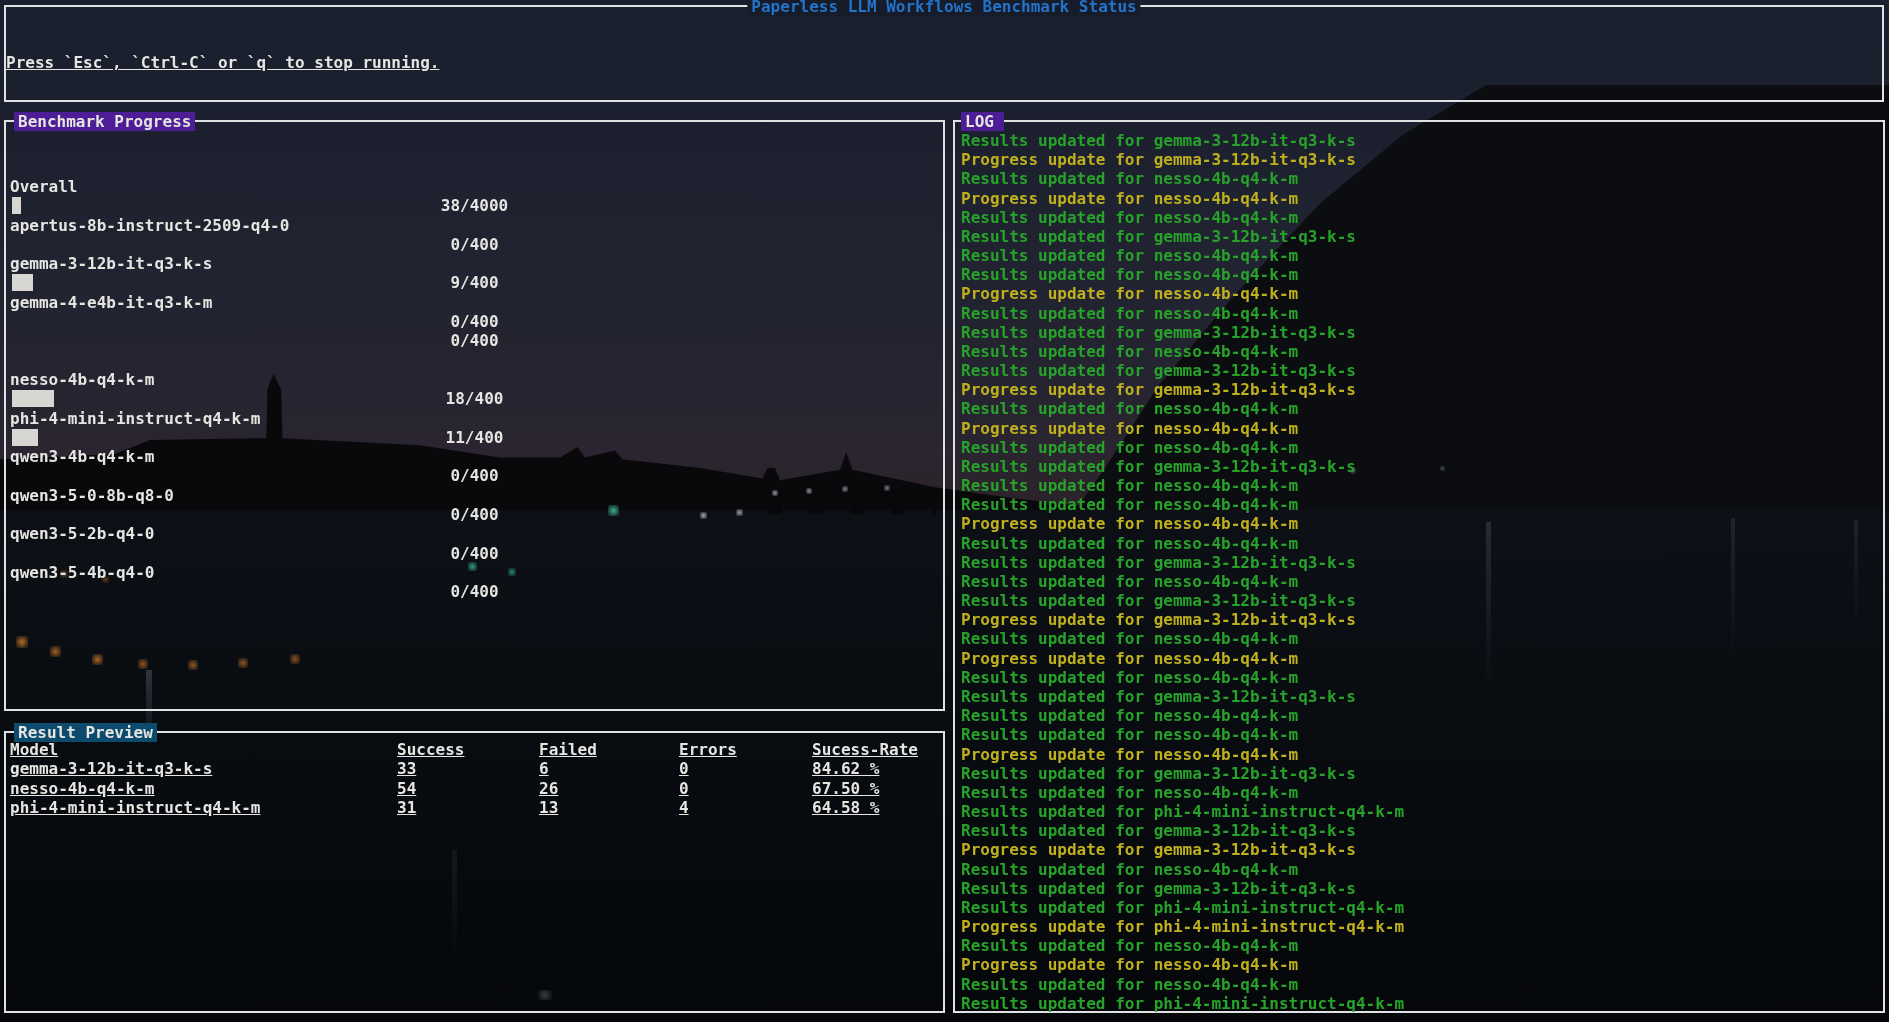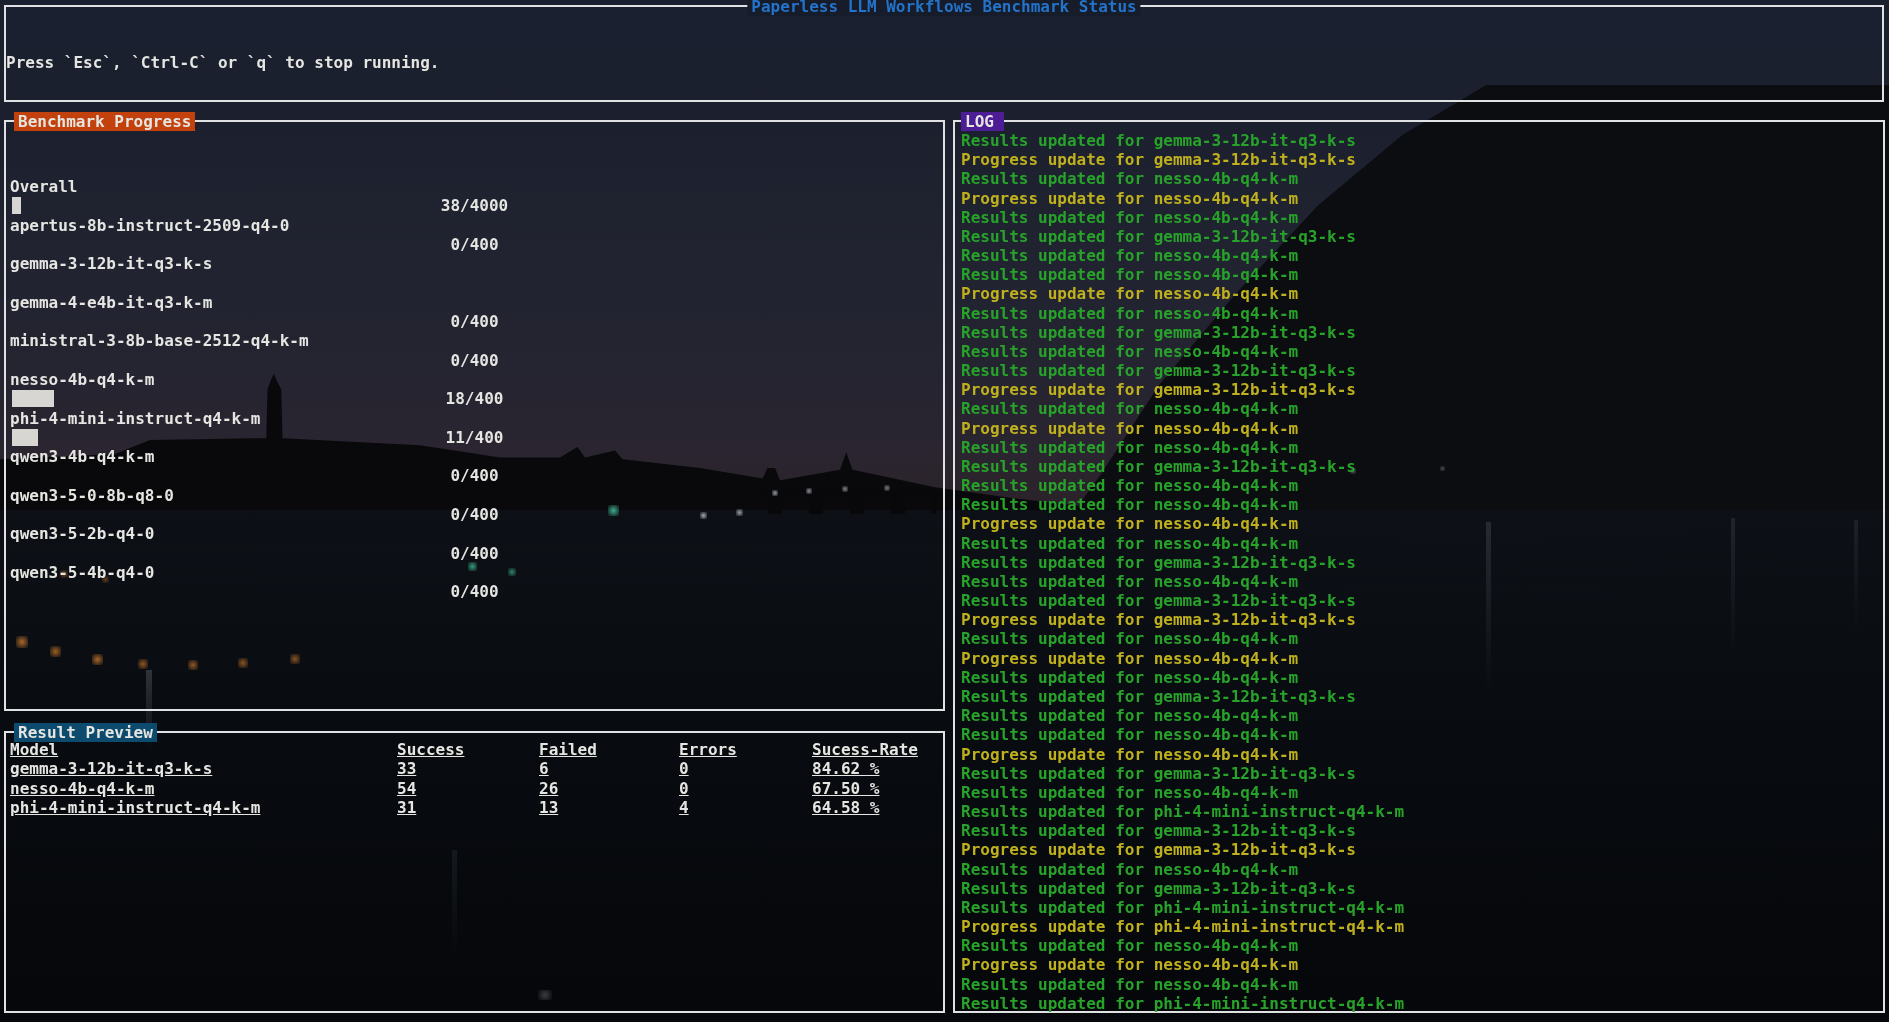--- a/index.html
+++ b/index.html
@@ -99,7 +99,7 @@
   
   .panel{position:absolute;border:2px solid var(--panel-border);background:transparent;}
   .panel-title{position:absolute;top:-10px;left:8px;padding:0 4px;line-height:19px;white-space:pre;}
-  .header-panel{left:4px;top:5px;width:1880px;height:97px;}
+  .header-panel{left:4px;top:5px;width:1880px;height:97px;text-decoration:underline;}
   .header-title{left:50%;transform:translateX(-50%);color:var(--accent-blue);background:#171c2a;}
   .hint{padding-top:46px;white-space:pre;}
 

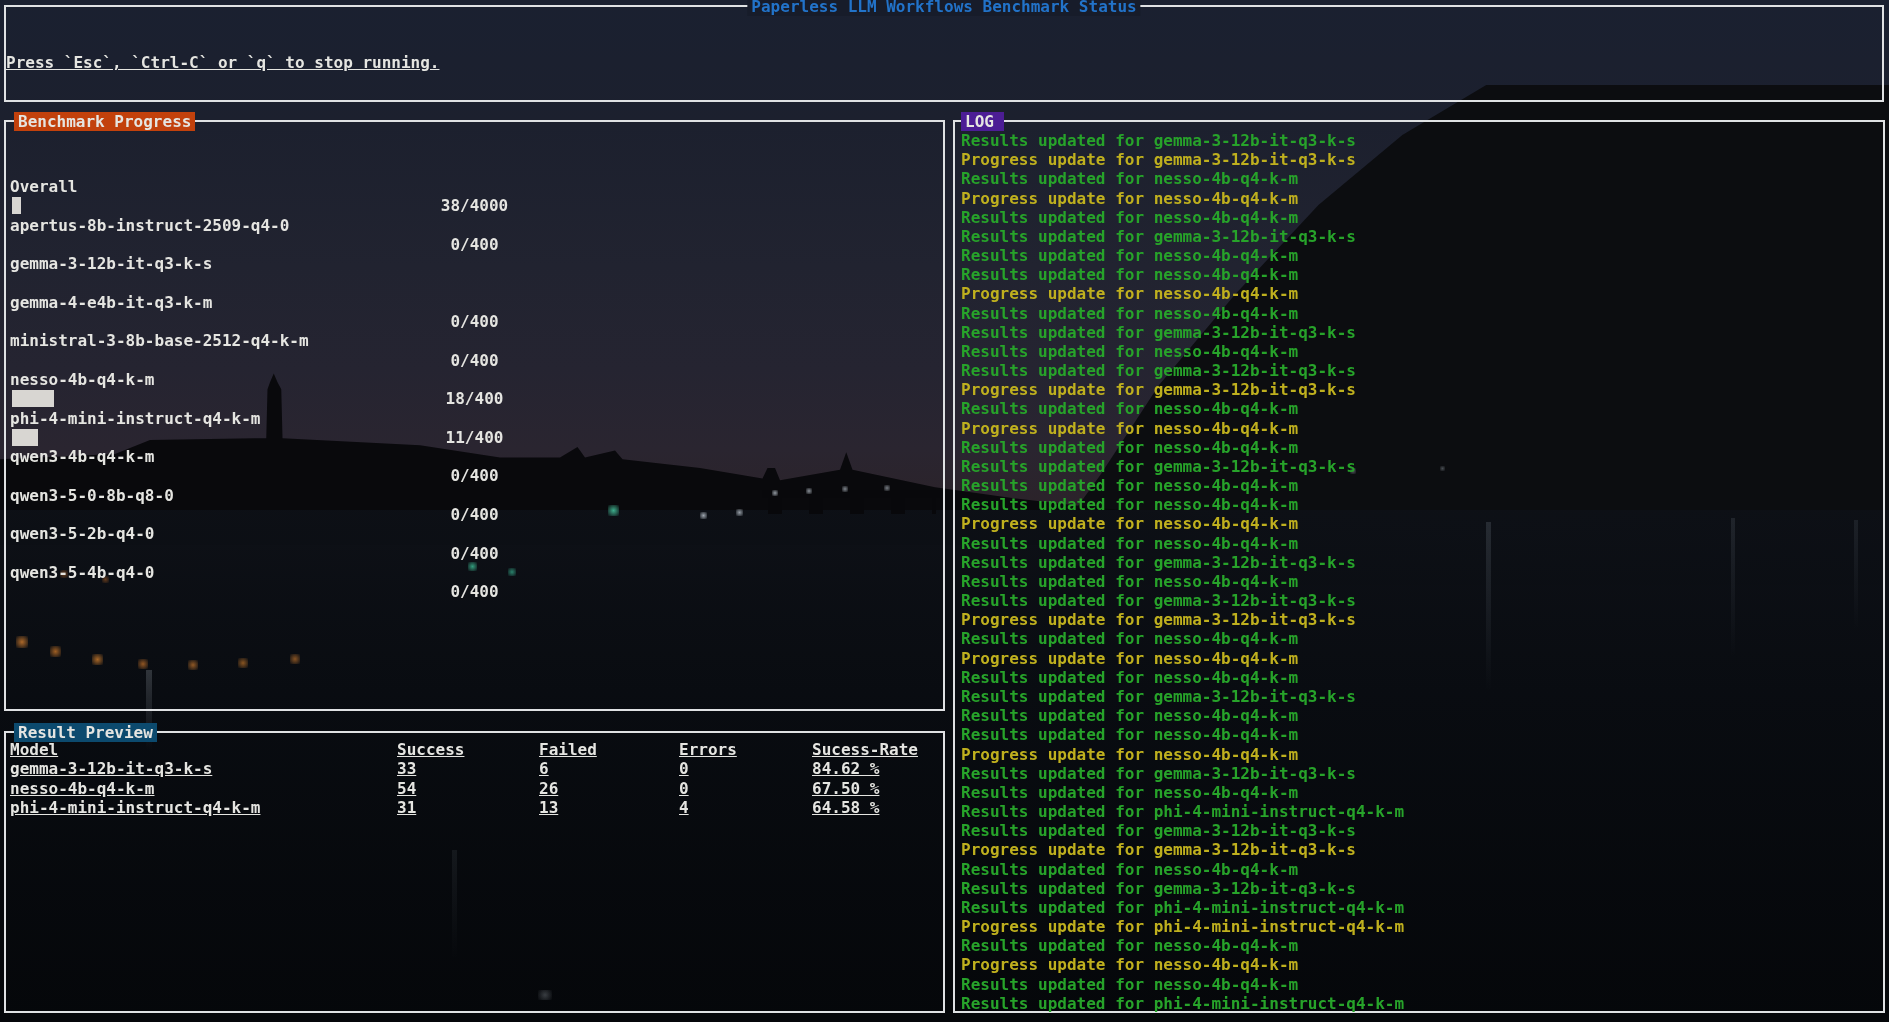--- a/index.html
+++ b/index.html
@@ -104,7 +104,7 @@
   .hint{padding-top:46px;white-space:pre;}
 
   .progress-panel{left:4px;top:120px;width:941px;height:591px;}
-  .progress-title{background:#c2410c;}
+  .progress-title{background:#4c1d95;}
   .progress-body{padding:55px 4px 0 4px;}
   .p-item{height:38.6px;}
   .p-label{height:19.3px;line-height:19.3px;white-space:pre;overflow:hidden;}

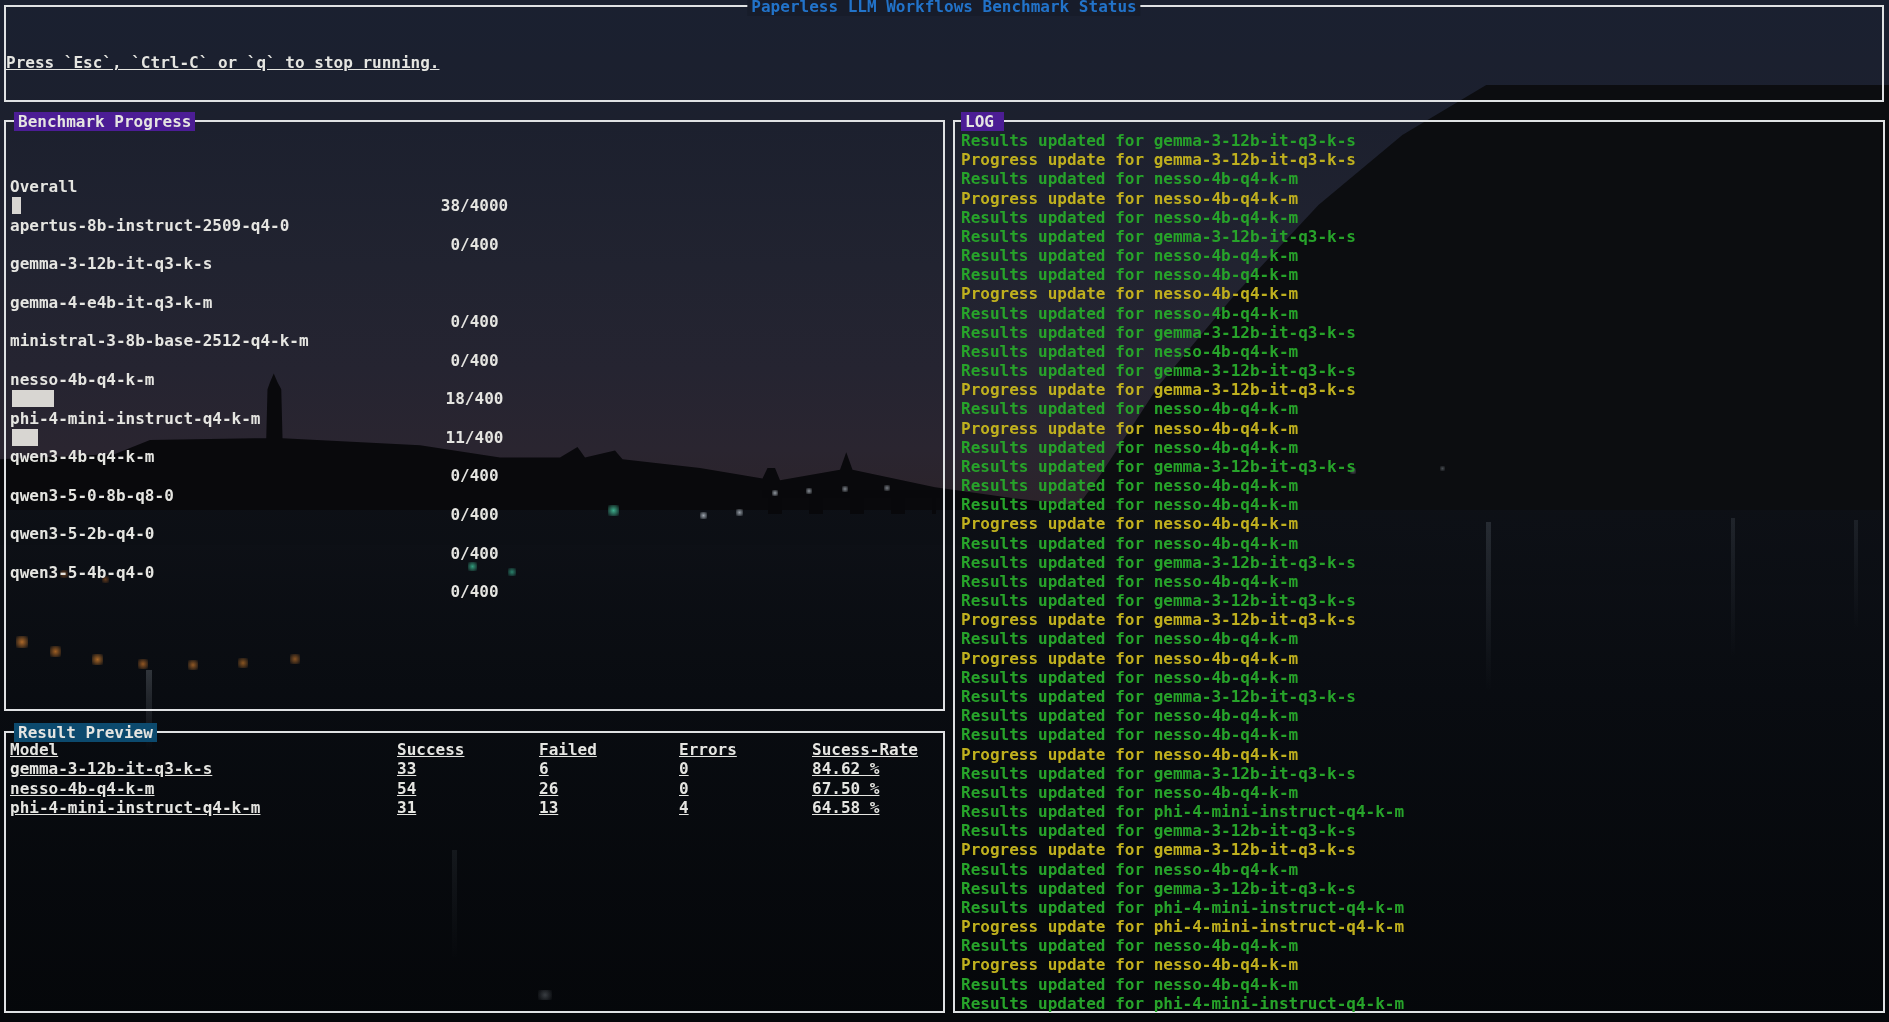--- a/index.html
+++ b/index.html
@@ -162,6 +162,10 @@
         </div>
         <div class="p-item">
           <div class="p-label">gemma-3-12b-it-q3-k-s</div>
+          <div class="p-gauge">
+            <span class="p-bar" style="width: 20.9025px;"></span>
+            <span class="p-count">9/400</span>
+          </div>
         </div>
         <div class="p-item">
           <div class="p-label">gemma-4-e4b-it-q3-k-m</div>

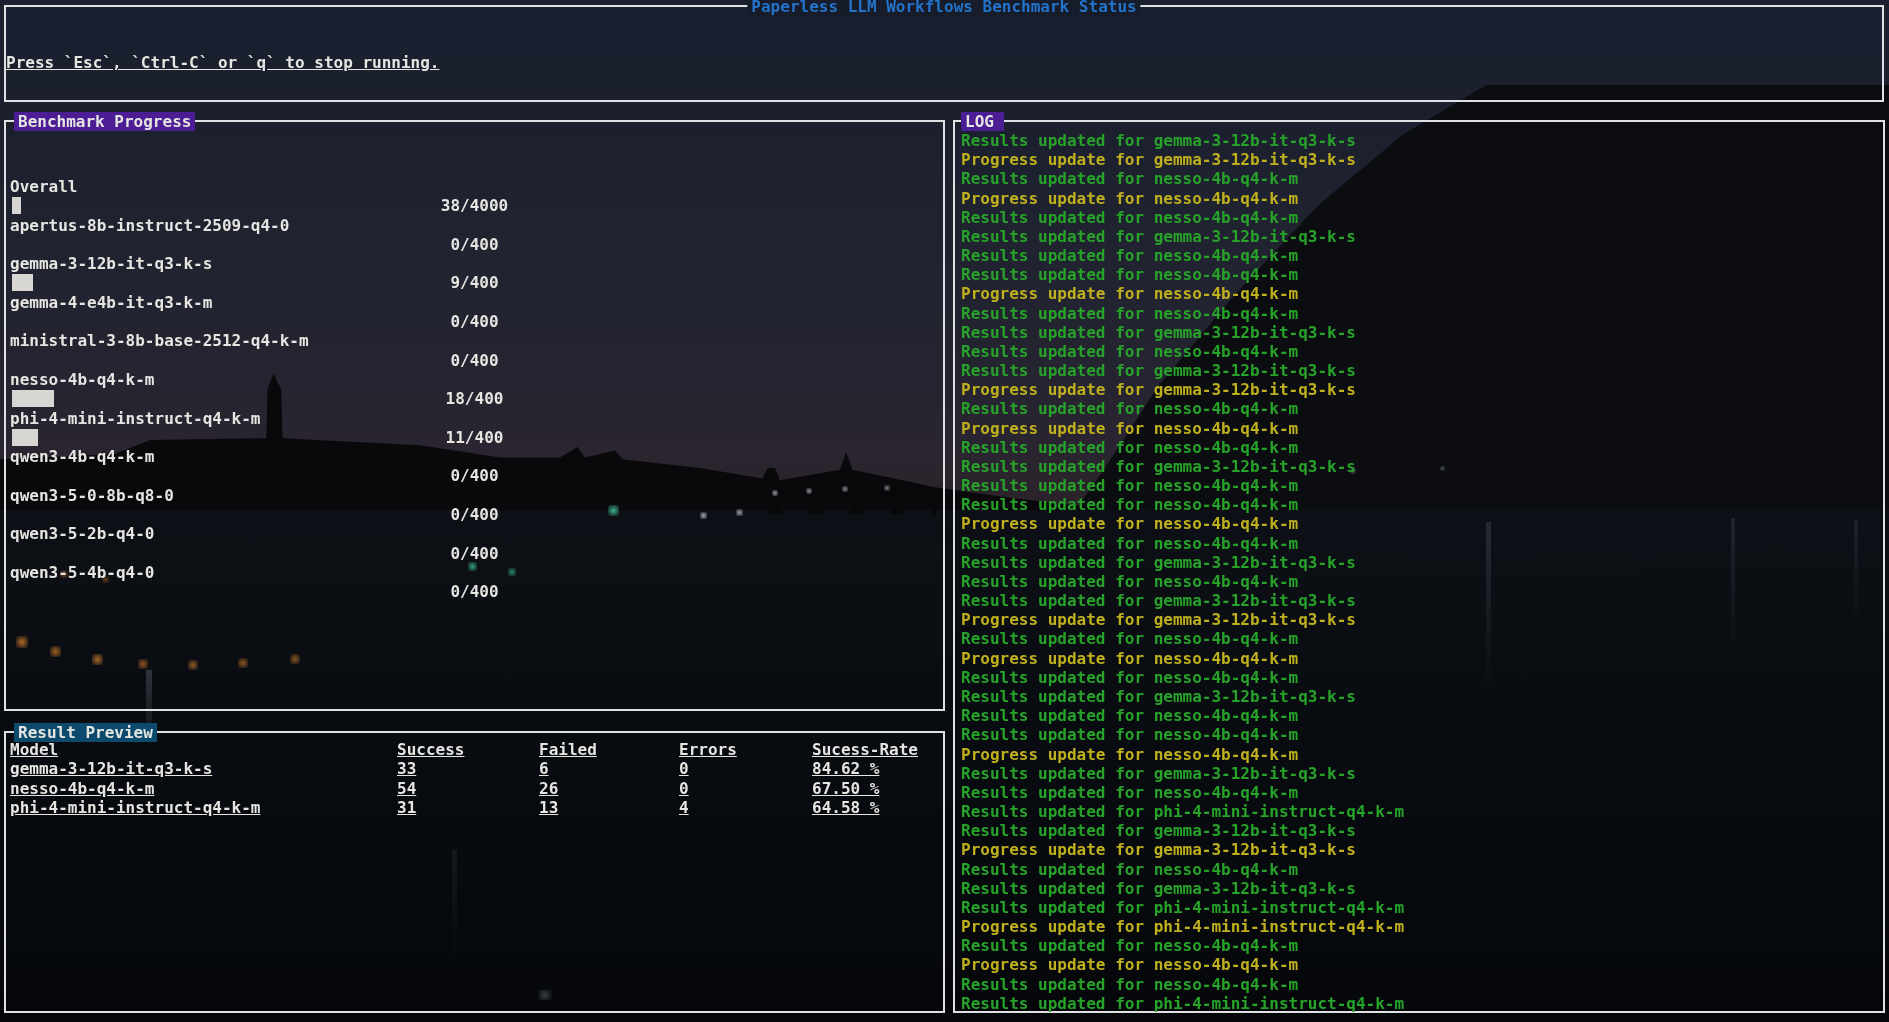--- a/index.html
+++ b/index.html
@@ -174,7 +174,6 @@
           </div>
         </div>
         <div class="p-item">
-          <div class="p-label">ministral-3-8b-base-2512-q4-k-m</div>
           <div class="p-gauge">
             <span class="p-count">0/400</span>
           </div>

